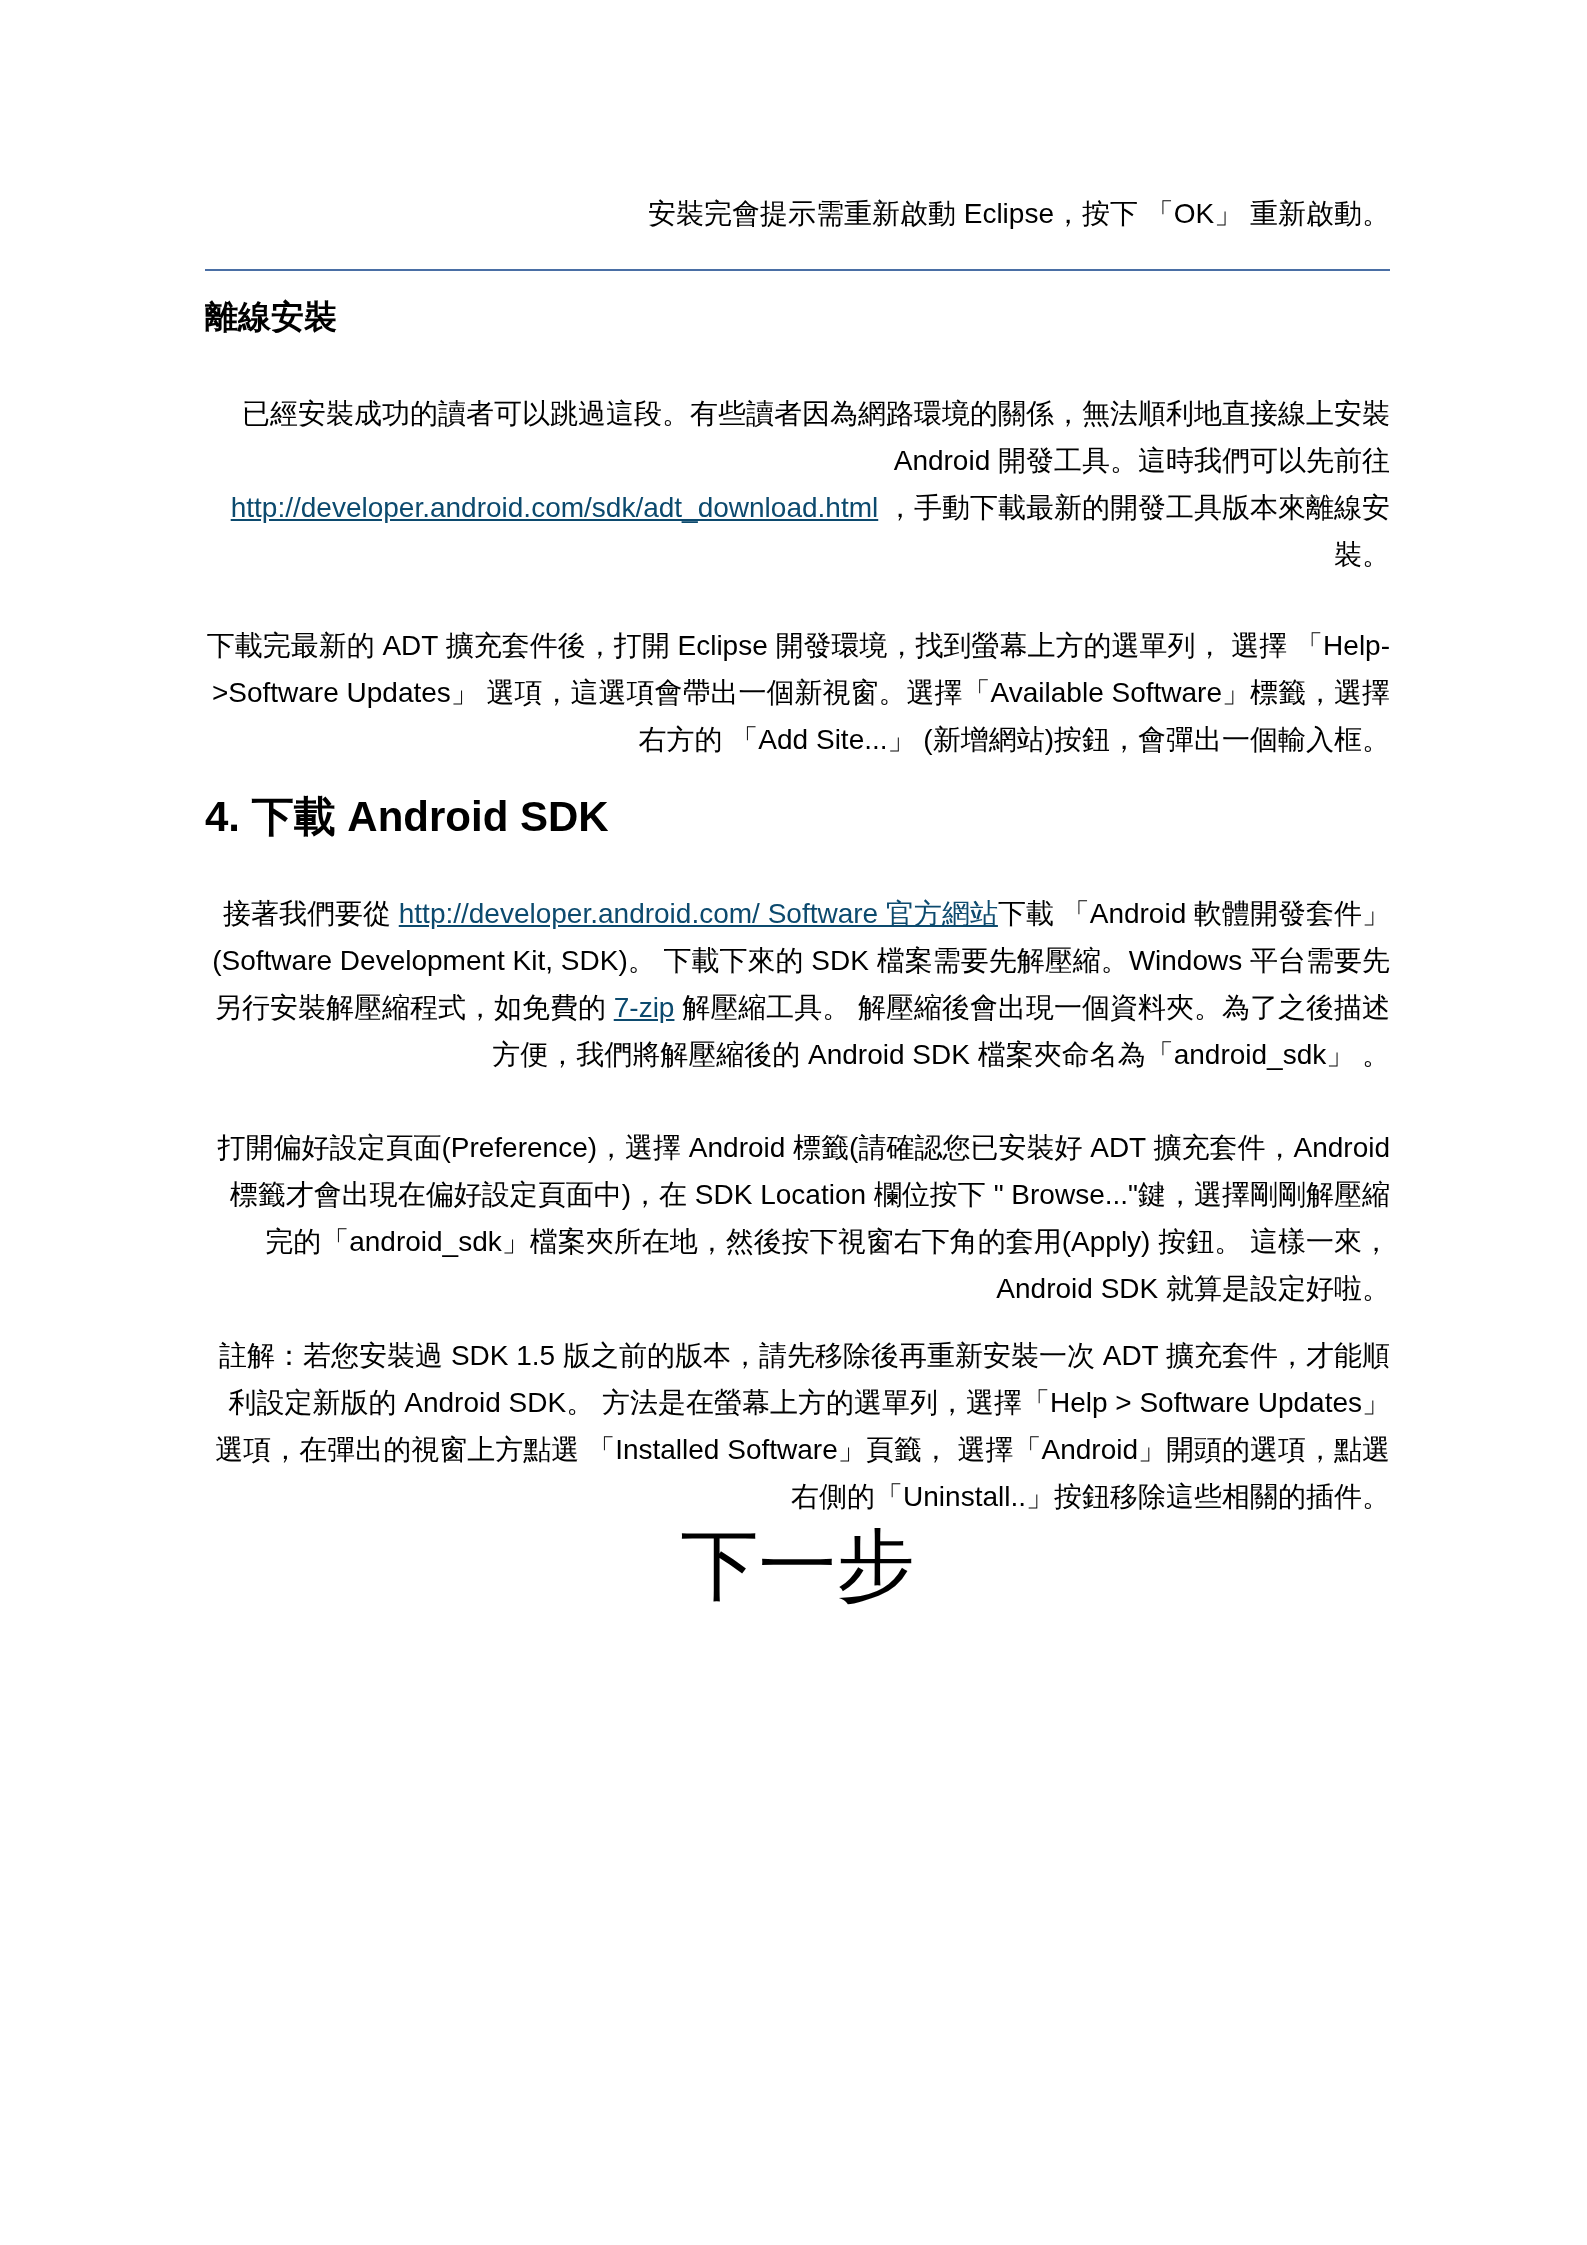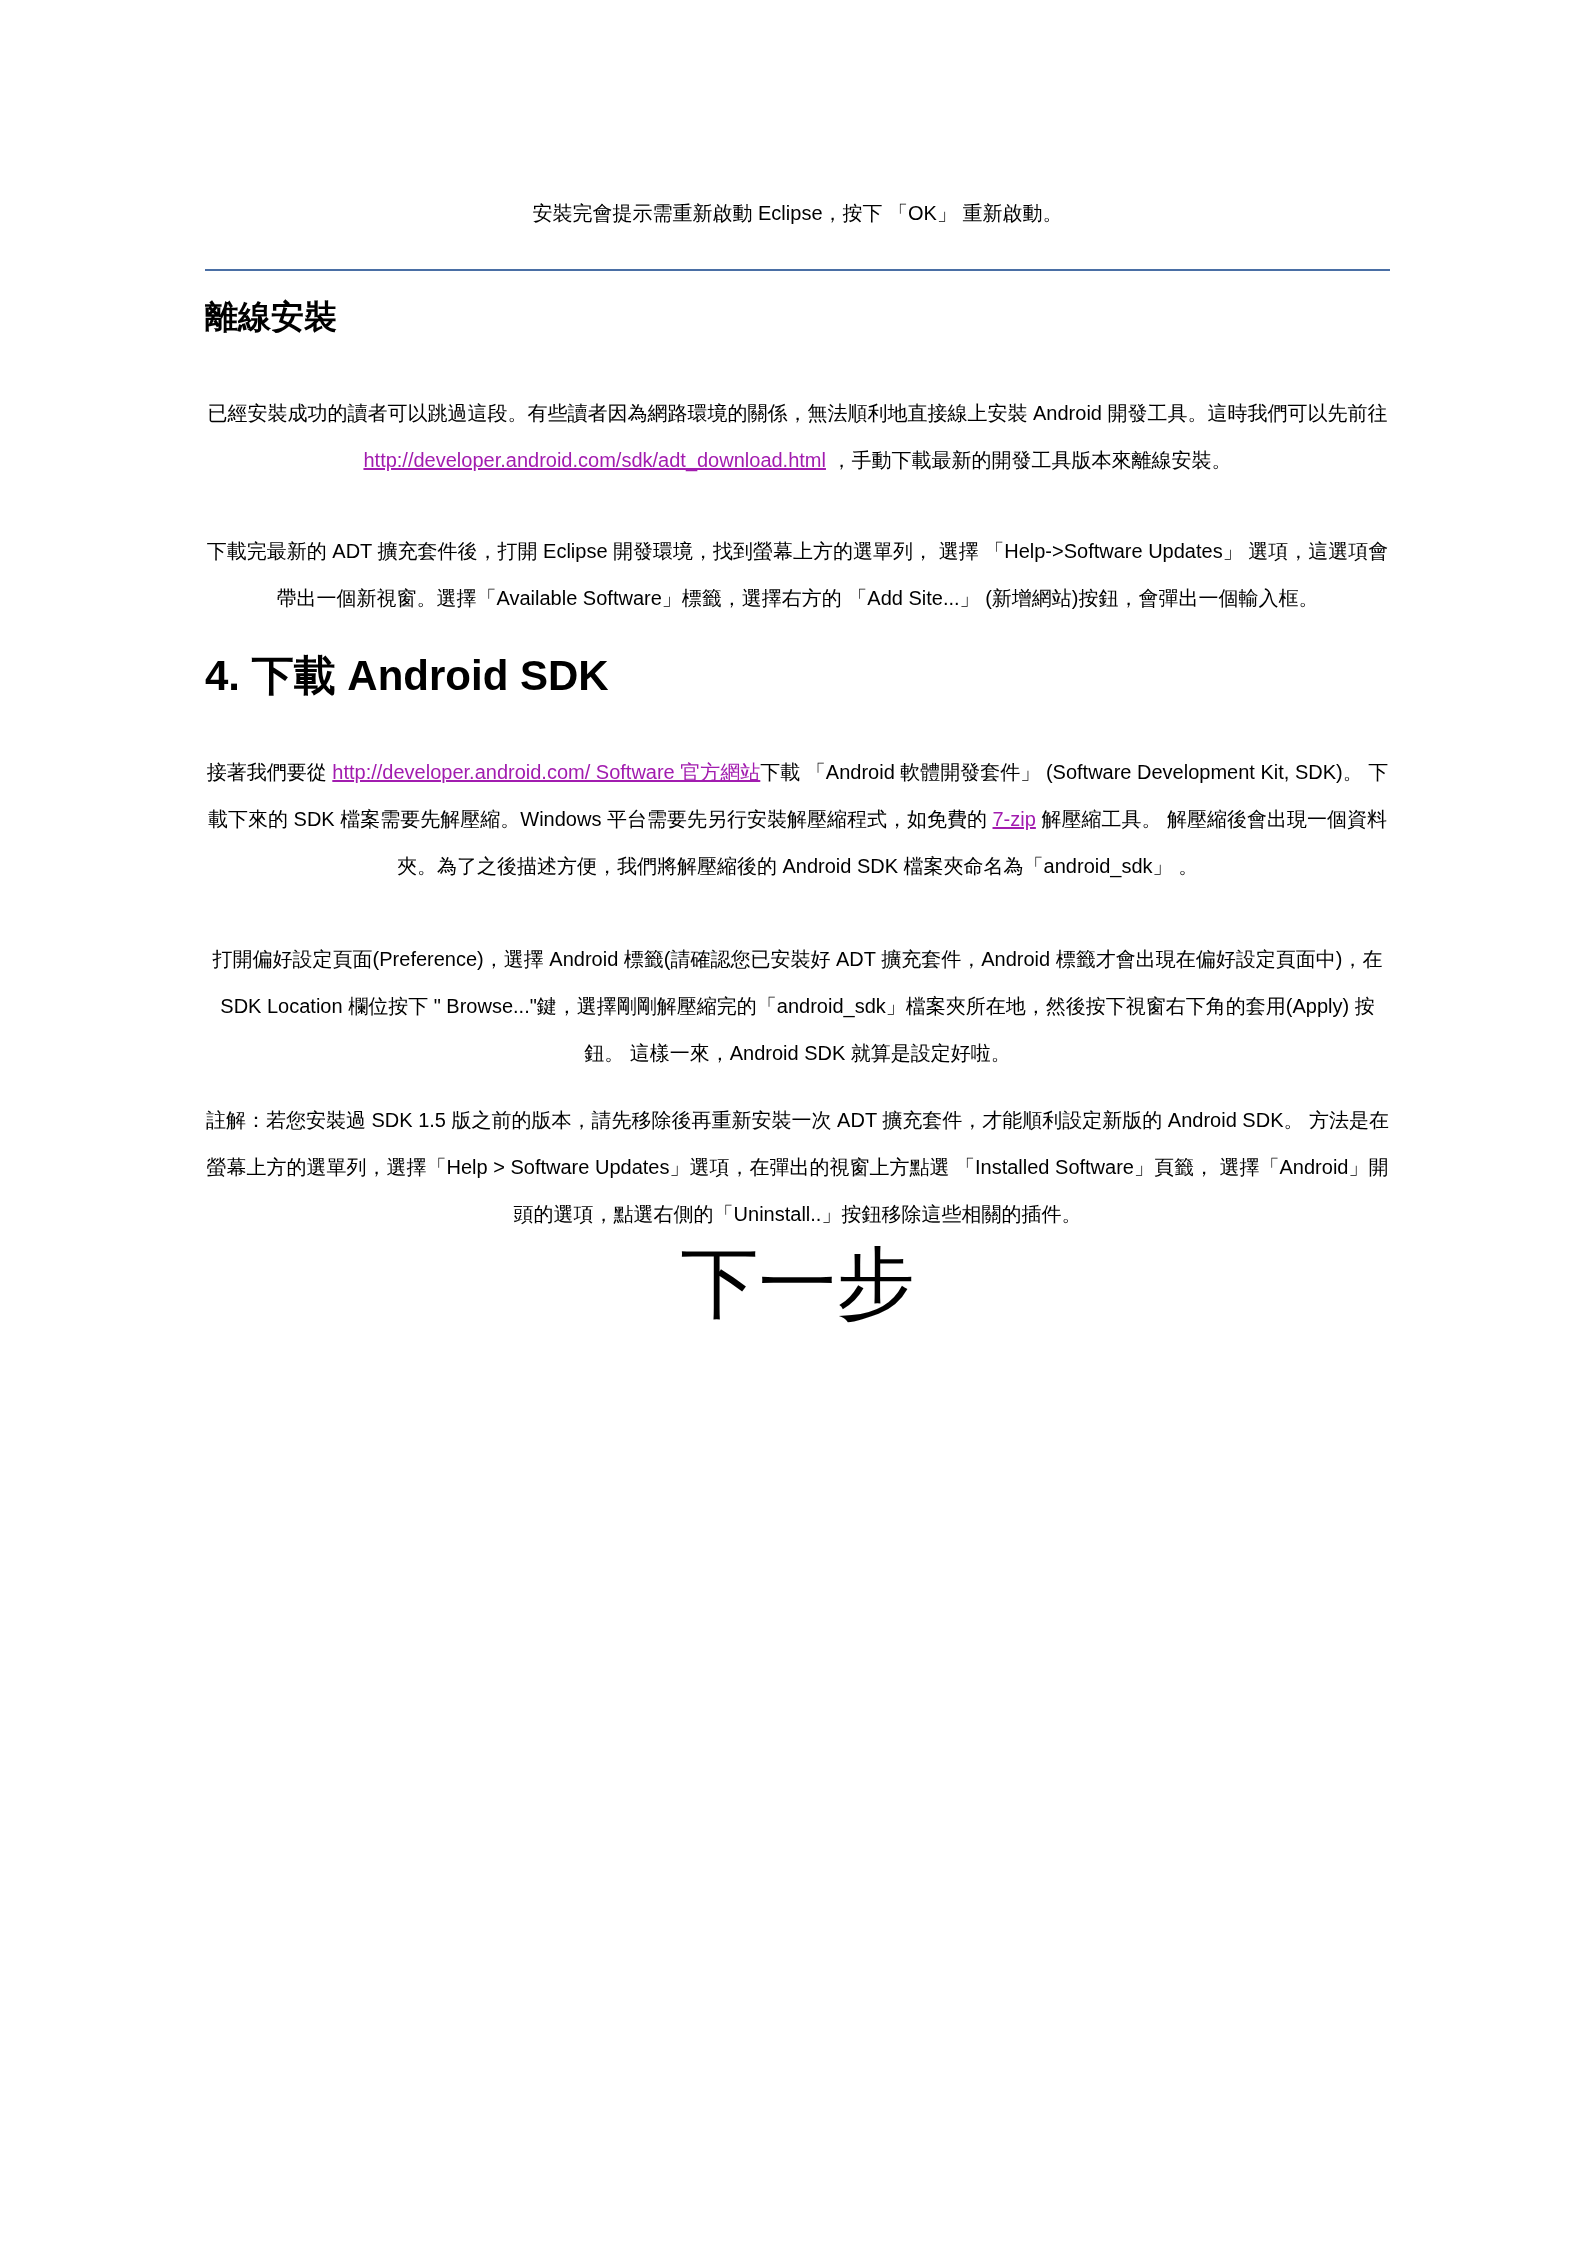--- a/index.html
+++ b/index.html
@@ -17,9 +17,9 @@
     padding: 190px 197px 0 205px;
   }
   .para {
-    font-size: 20px;
+    font-size: 28px;
     line-height: 47px;
-    text-align: center;
+    text-align: right;
   }
   .divider {
     border: none;

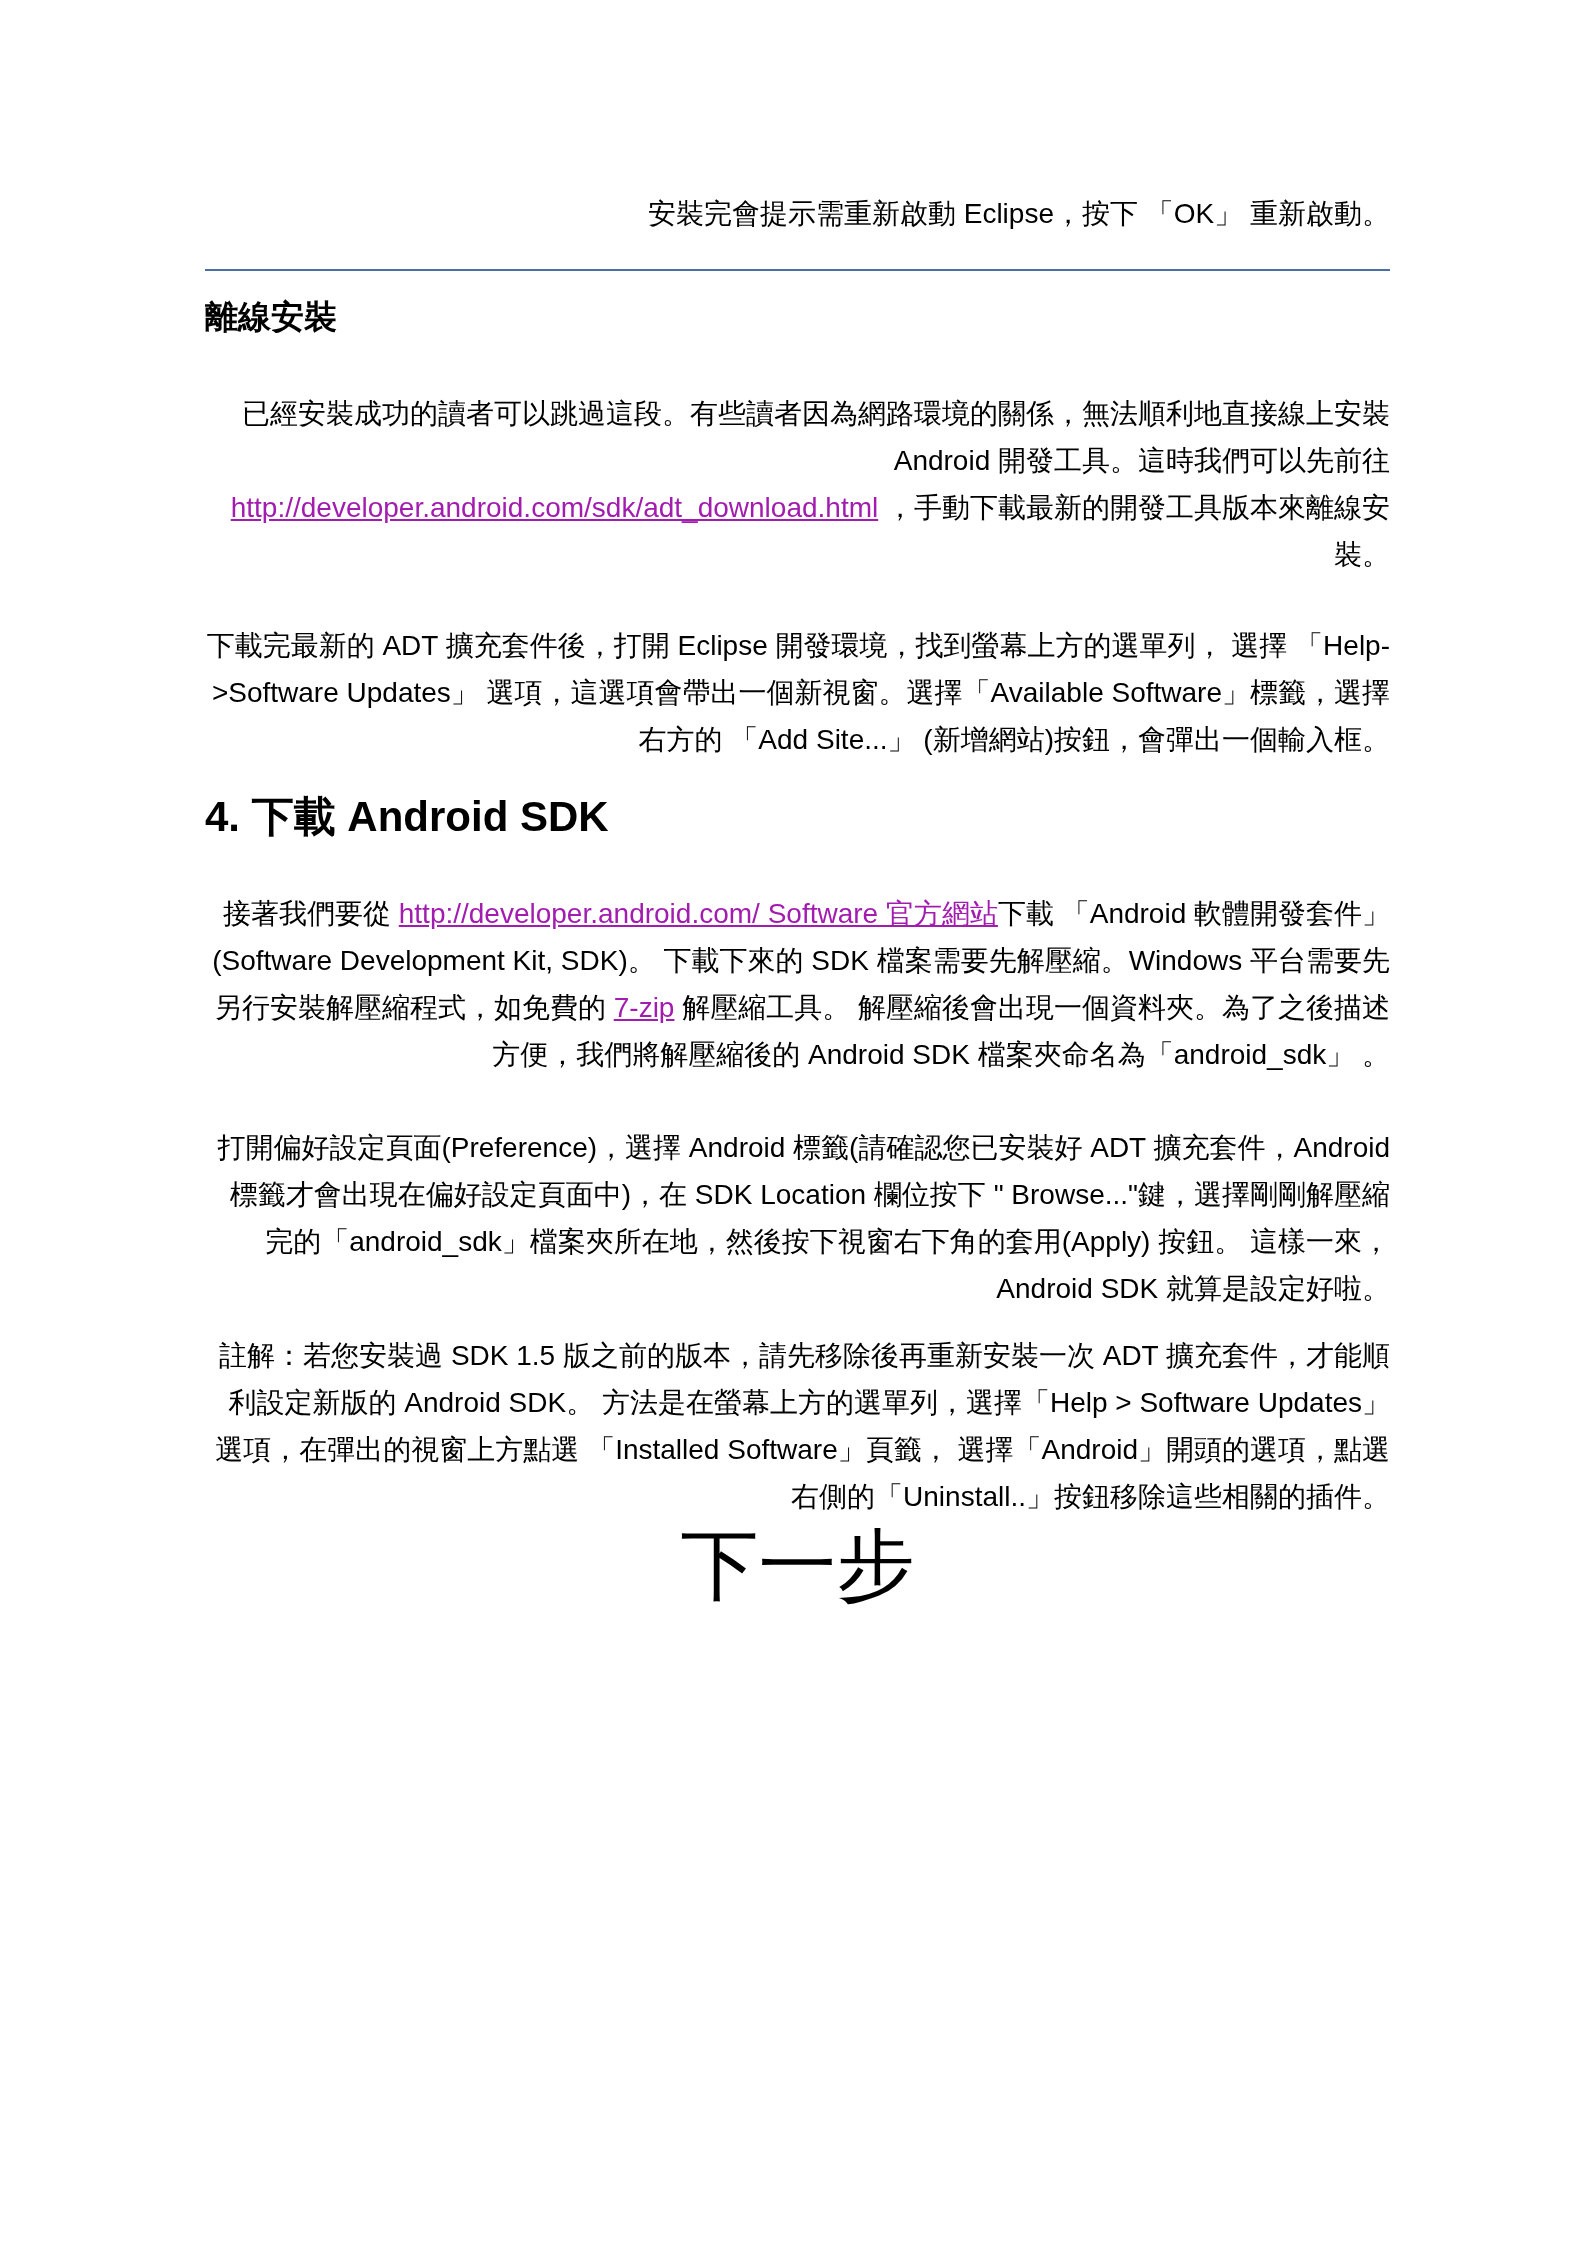--- a/index.html
+++ b/index.html
@@ -55,7 +55,7 @@
   .m-note { margin-top: 20px; }
   .m-p7   { margin-top: 8px; }
   .doc-link {
-    color: #a21caf;
+    color: #0c4a6e;
     text-decoration: underline;
     cursor: pointer;
   }

